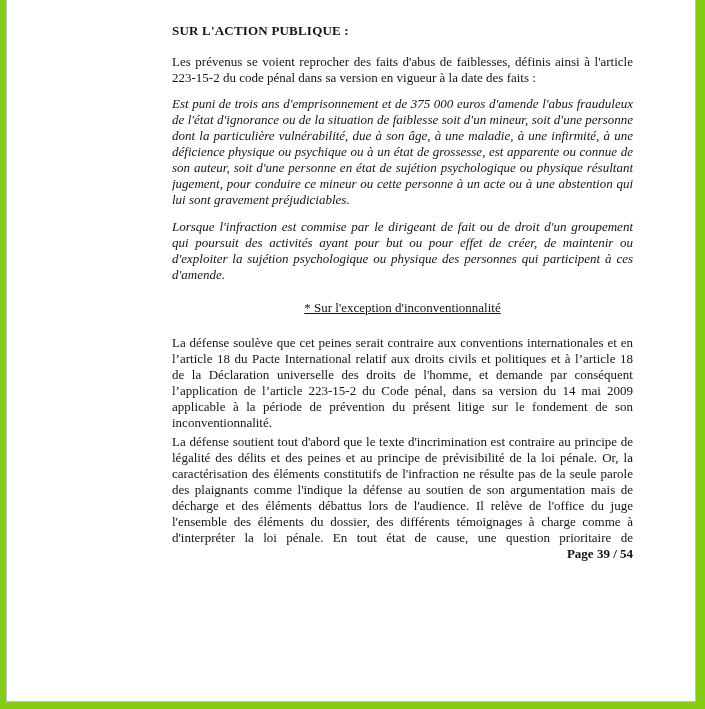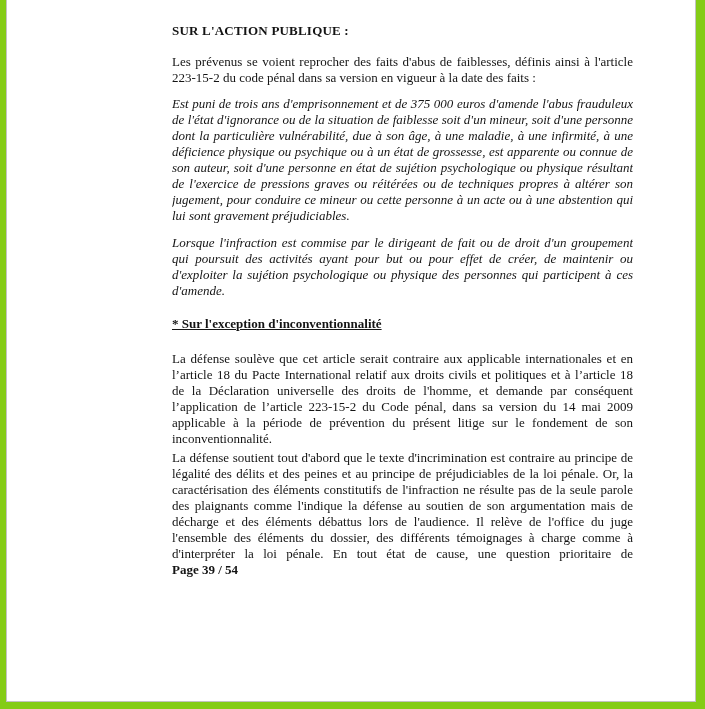--- a/index.html
+++ b/index.html
@@ -77,7 +77,6 @@
         <div class="ln">dont la particulière vulnérabilité, due à son âge, à une maladie, à une infirmité, à une</div>
         <div class="ln">déficience physique ou psychique ou à un état de grossesse, est apparente ou connue de</div>
         <div class="ln">son auteur, soit d'une personne en état de sujétion psychologique ou physique résultant</div>
-        <div class="ln">de l'exercice de pressions graves ou réitérées ou de techniques propres à altérer son</div>
         <div class="ln">jugement, pour conduire ce mineur ou cette personne à un acte ou à une abstention qui</div>
         <div class="ln last">lui sont gravement préjudiciables.</div>
       </div>

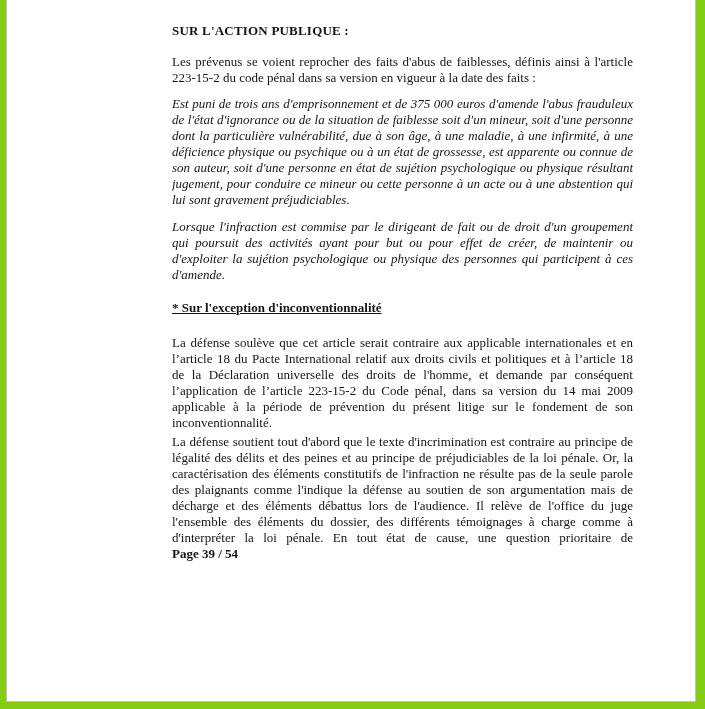--- a/index.html
+++ b/index.html
@@ -42,8 +42,9 @@
   }
   .para.italic .ln { font-style: italic; }
   .subheading {
-    font-weight: bold;
+    font-weight: normal;
     text-decoration: underline;
+    text-align: center;
   }
   .footer {
     font-weight: bold;

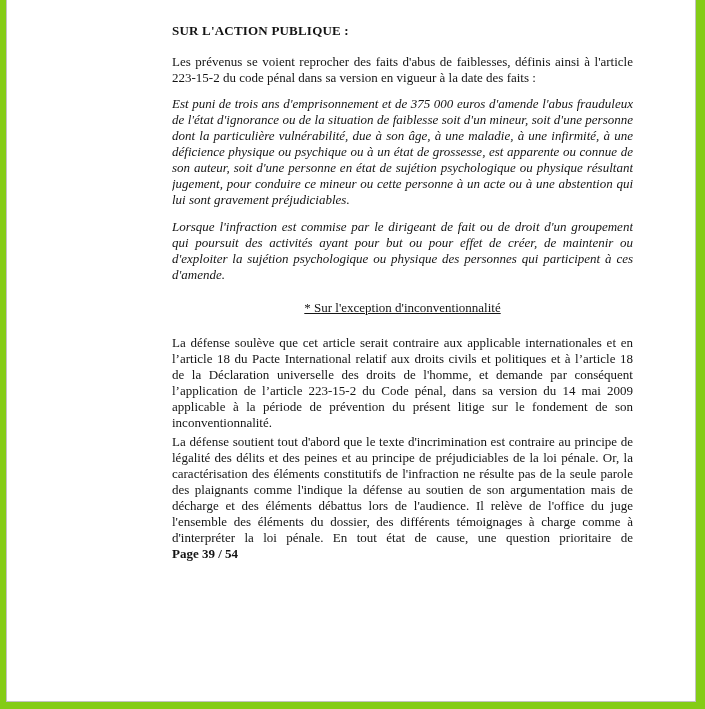--- a/index.html
+++ b/index.html
@@ -92,7 +92,7 @@
       <div class="subheading m-sub">* Sur l'exception d'inconventionnalité</div>
 
       <div class="para m-d1">
-        <div class="ln">La défense soulève que cet article serait contraire aux applicable internationales et en</div>
+        <div class="ln">La défense soulève que cet peines serait contraire aux conventions internationales et en</div>
         <div class="ln">l’article 18 du Pacte International relatif aux droits civils et politiques et à l’article 18</div>
         <div class="ln">de la Déclaration universelle des droits de l'homme, et demande par conséquent d'écarter</div>
         <div class="ln">l’application de l’article 223-15-2 du Code pénal, dans sa version du 14 mai 2009</div>

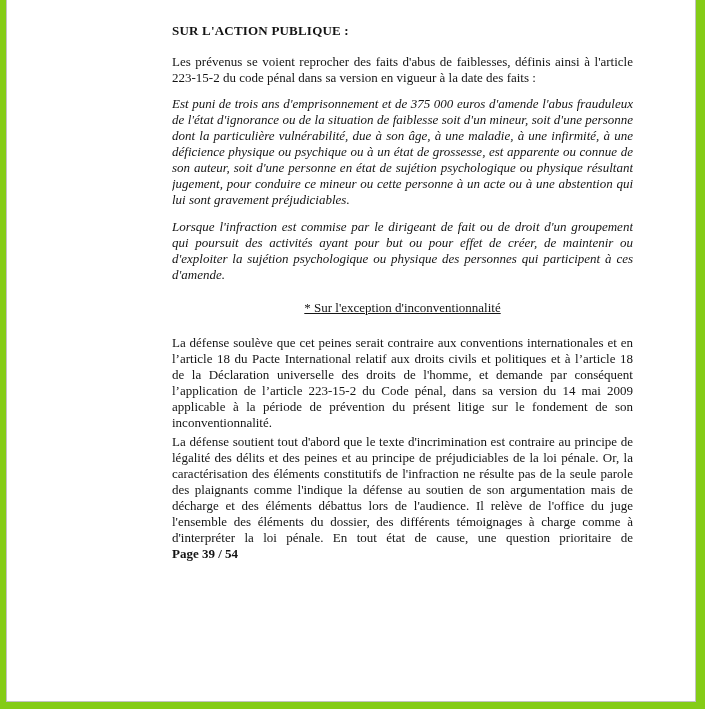--- a/index.html
+++ b/index.html
@@ -102,7 +102,7 @@
 
       <div class="para m-d2">
         <div class="ln">La défense soutient tout d'abord que le texte d'incrimination est contraire au principe de</div>
-        <div class="ln">légalité des délits et des peines et au principe de préjudiciables de la loi pénale. Or, la</div>
+        <div class="ln">légalité des délits et des peines et au principe de prévisibilité de la loi pénale. Or, la</div>
         <div class="ln">caractérisation des éléments constitutifs de l'infraction ne résulte pas de la seule parole</div>
         <div class="ln">des plaignants comme l'indique la défense au soutien de son argumentation mais de</div>
         <div class="ln">décharge et des éléments débattus lors de l'audience. Il relève de l'office du juge</div>

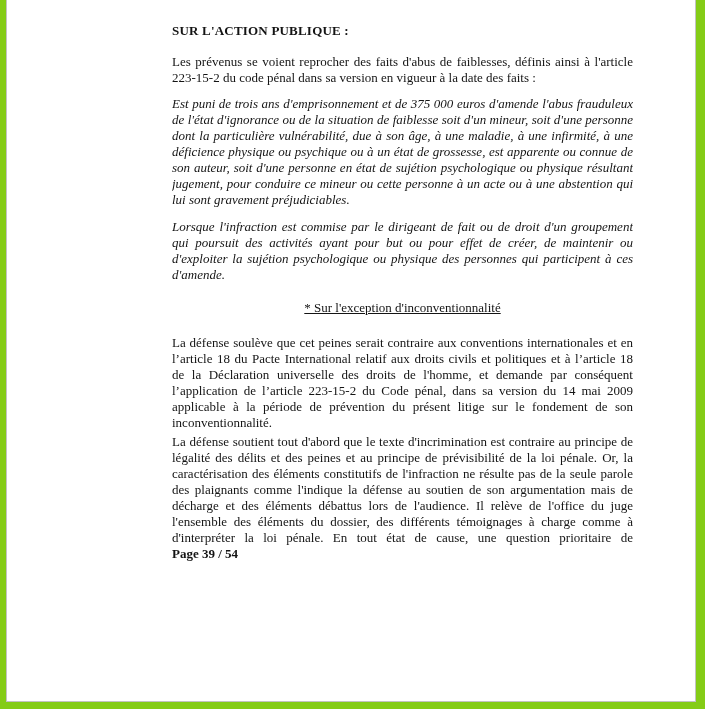--- a/index.html
+++ b/index.html
@@ -48,7 +48,7 @@
   }
   .footer {
     font-weight: bold;
-    text-align: left;
+    text-align: right;
   }
   .m-intro  { margin-top: 15px; }
   .m-q1     { margin-top: 10px; }

